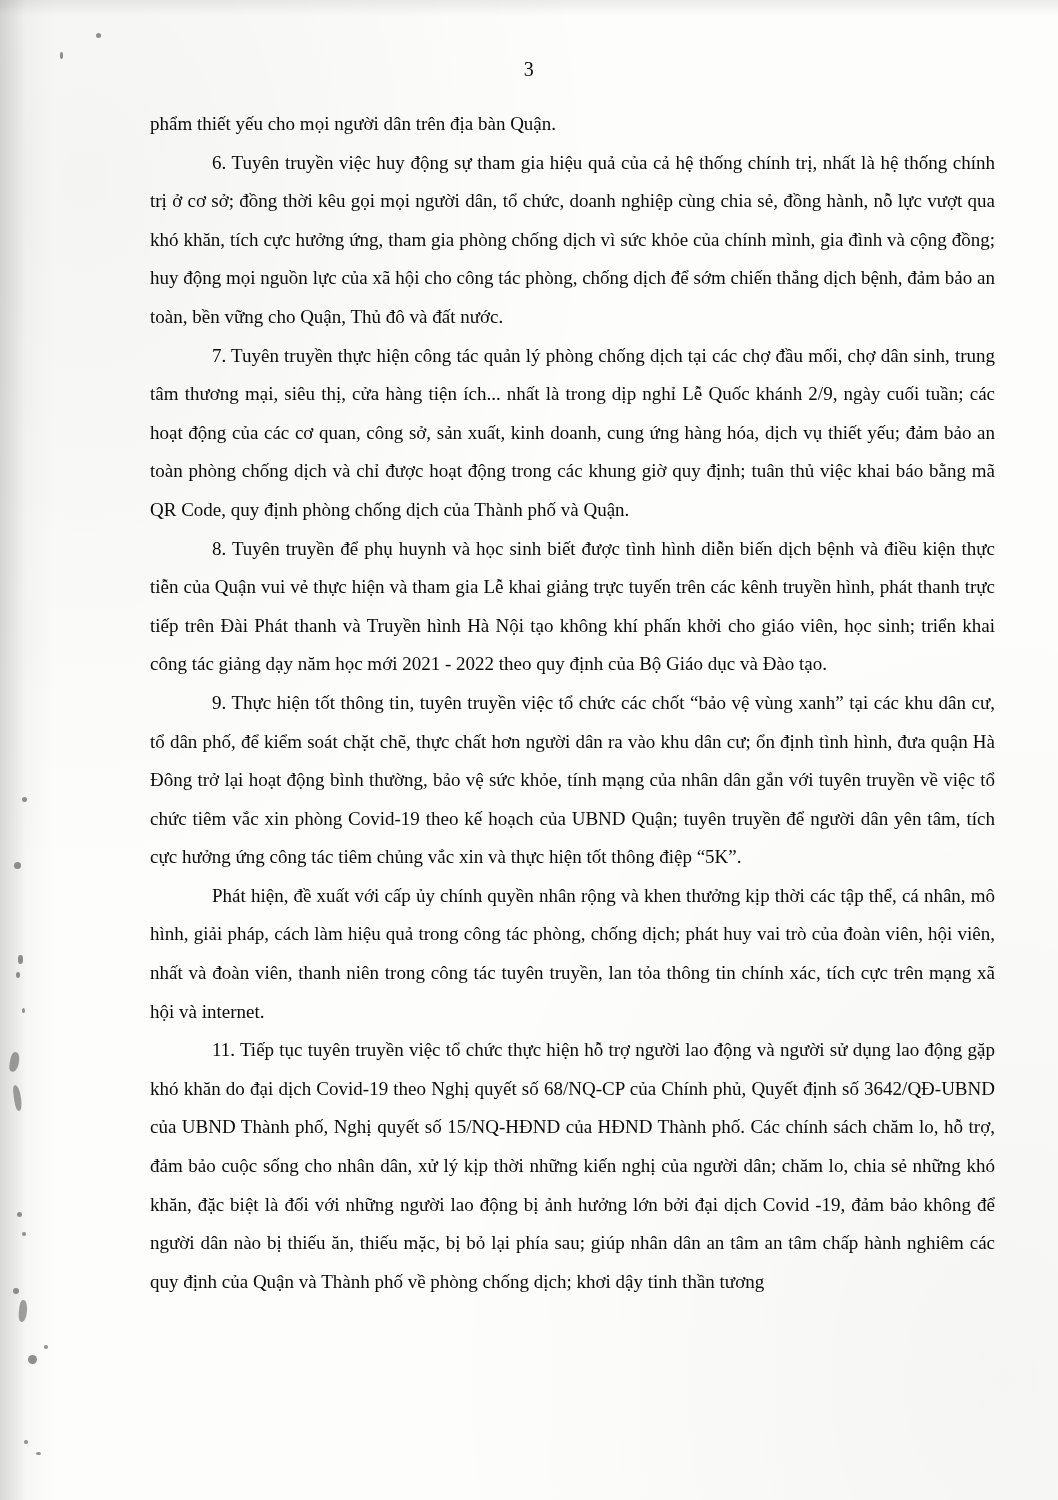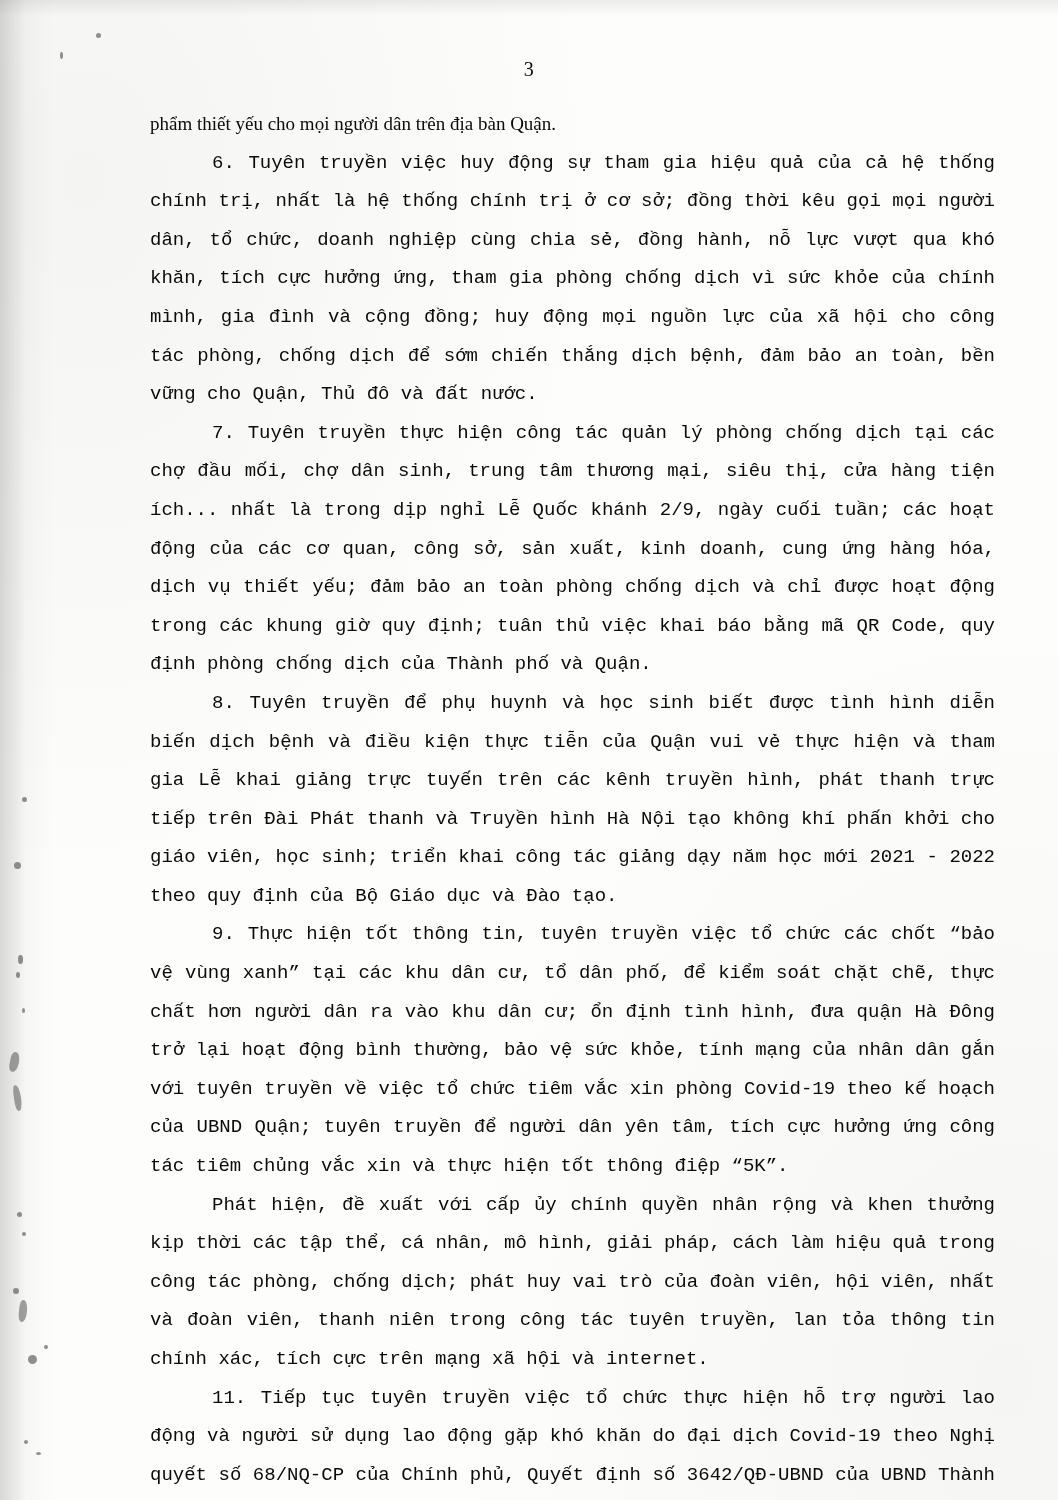--- a/index.html
+++ b/index.html
@@ -51,7 +51,6 @@
   }
   .para.indent {
     text-indent: 62px;
-    font-family: Liberation Mono, monospace;
   }
   
   .speck {

